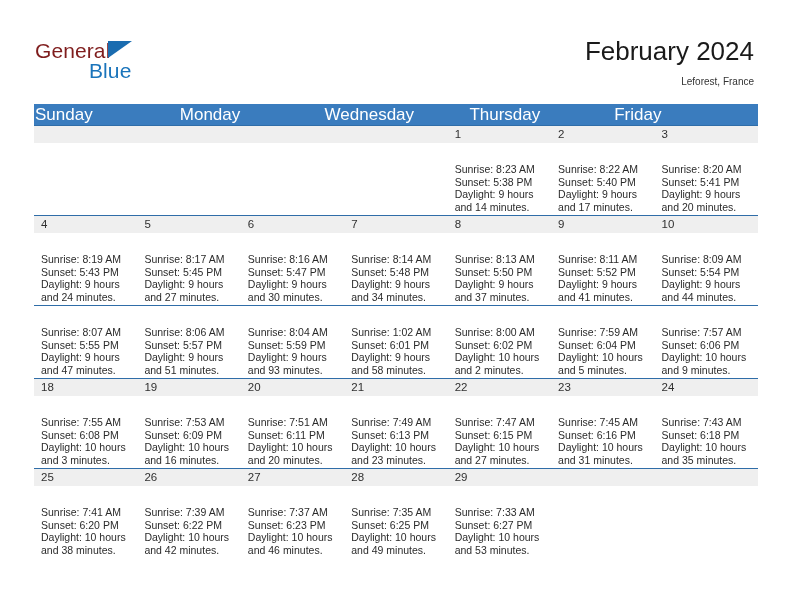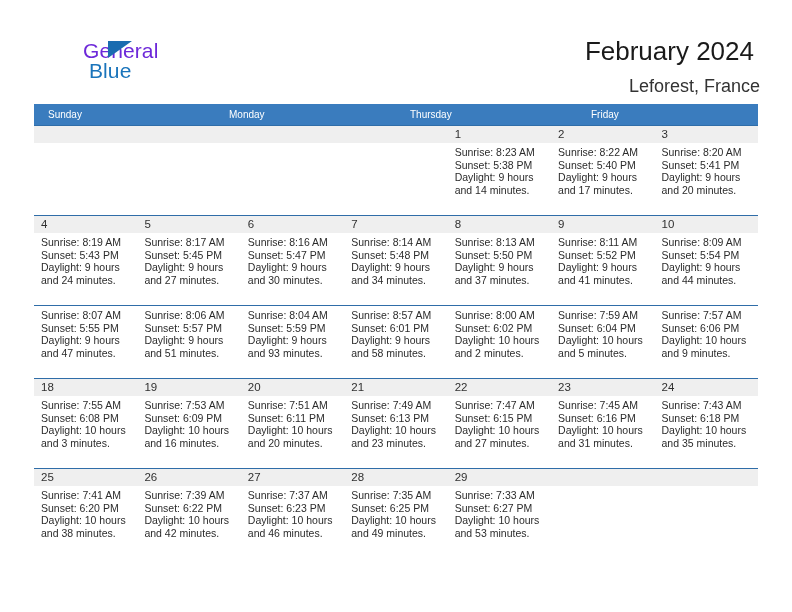--- a/index.html
+++ b/index.html
@@ -34,10 +34,9 @@
     position: absolute;
     left: 0; top: 0;
     font-size: 21px;
-    color: #6d28d9;
+    color: #7f1d1d;
     letter-spacing: .1px;
     line-height: 24px;
-    margin-left: 48px;
   }
   .logo-blue {
     position: absolute;

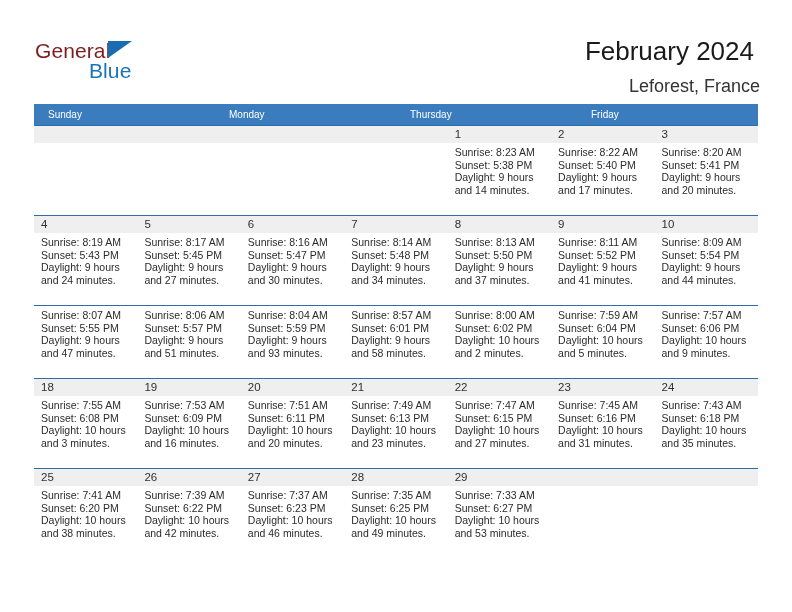--- a/index.html
+++ b/index.html
@@ -64,8 +64,8 @@
   }
   .subtitle {
     position: absolute;
-    right: 32px; top: 76px;
-    font-size: 18px;
+    right: 38px; top: 76px;
+    font-size: 10px;
     color: #333333;
     text-align: right;
     white-space: nowrap;

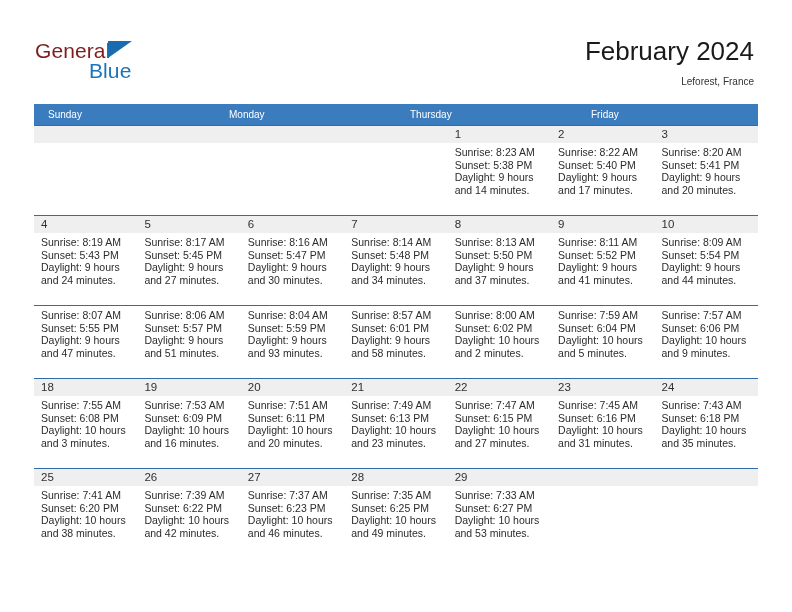--- a/index.html
+++ b/index.html
@@ -85,9 +85,9 @@
   .dow {
     flex: 1 1 0;
     color: #ffffff;
-    font-size: 10px;
+    font-size: 17px;
     line-height: 21px;
-    padding-left: 14px;
+    padding-left: 1px;
     white-space: nowrap;
     overflow: hidden;
   }

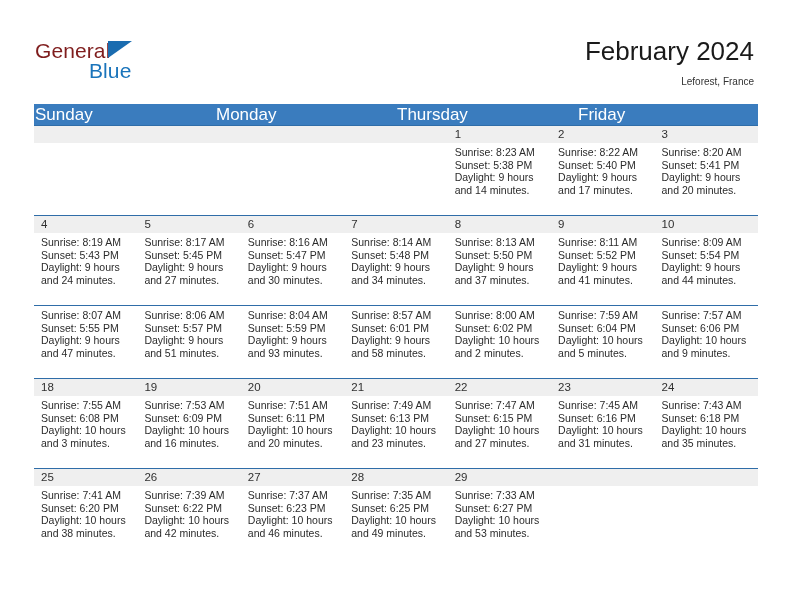--- a/index.html
+++ b/index.html
@@ -143,6 +143,7 @@
     <div class="dow-row">
       <div class="dow">Sunday</div>
       <div class="dow">Monday</div>
+      <div class="dow">Wednesday</div>
       <div class="dow">Thursday</div>
       <div class="dow">Friday</div>
     </div>

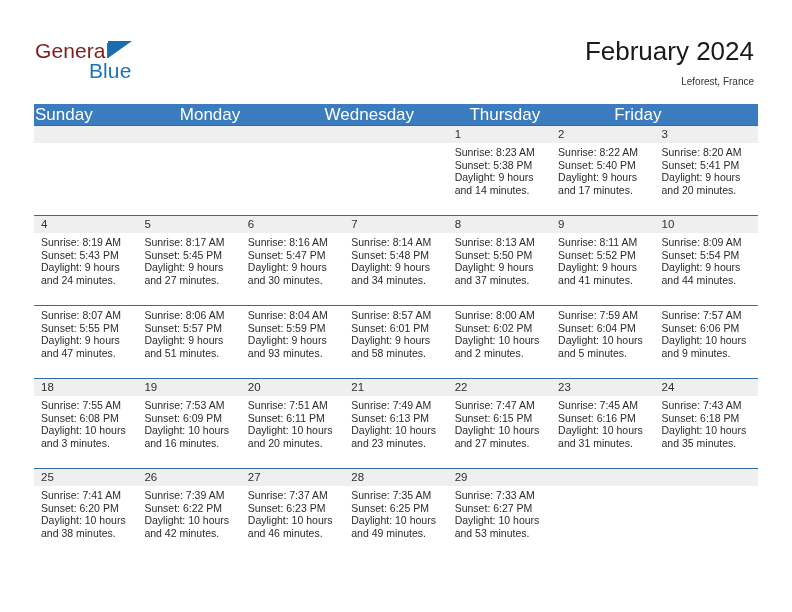--- a/index.html
+++ b/index.html
@@ -116,7 +116,7 @@
   }
   .detail {
     flex: 1 1 0;
-    padding: 3px 6px 0 7px;
+    padding: 20px 6px 0 7px;
     font-size: 10.5px;
     line-height: 12.6px;
     color: #2b2b2b;

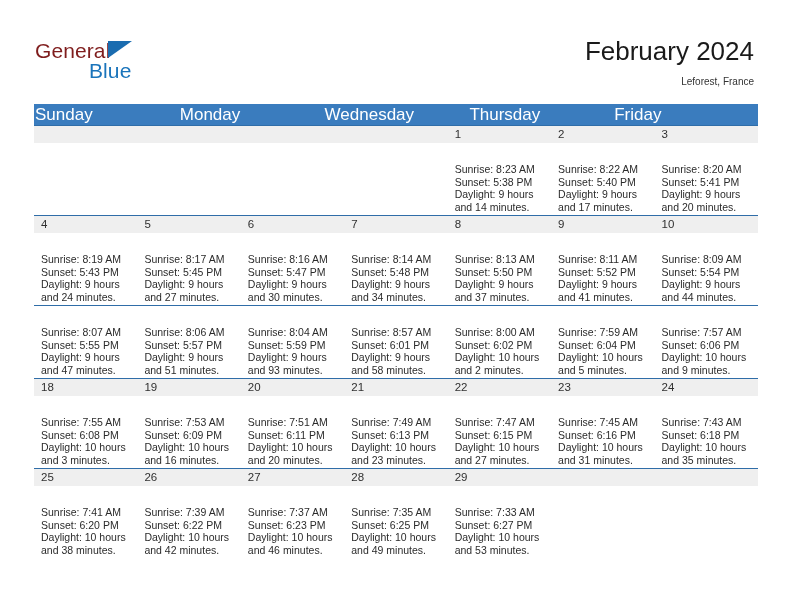--- a/index.html
+++ b/index.html
@@ -281,7 +281,7 @@
           <div>and 93 minutes.</div>
         </div>
         <div class="detail">
-          <div>Sunrise: 8:57 AM</div>
+          <div>Sunrise: 1:02 AM</div>
           <div>Sunset: 6:01 PM</div>
           <div>Daylight: 9 hours</div>
           <div>and 58 minutes.</div>

